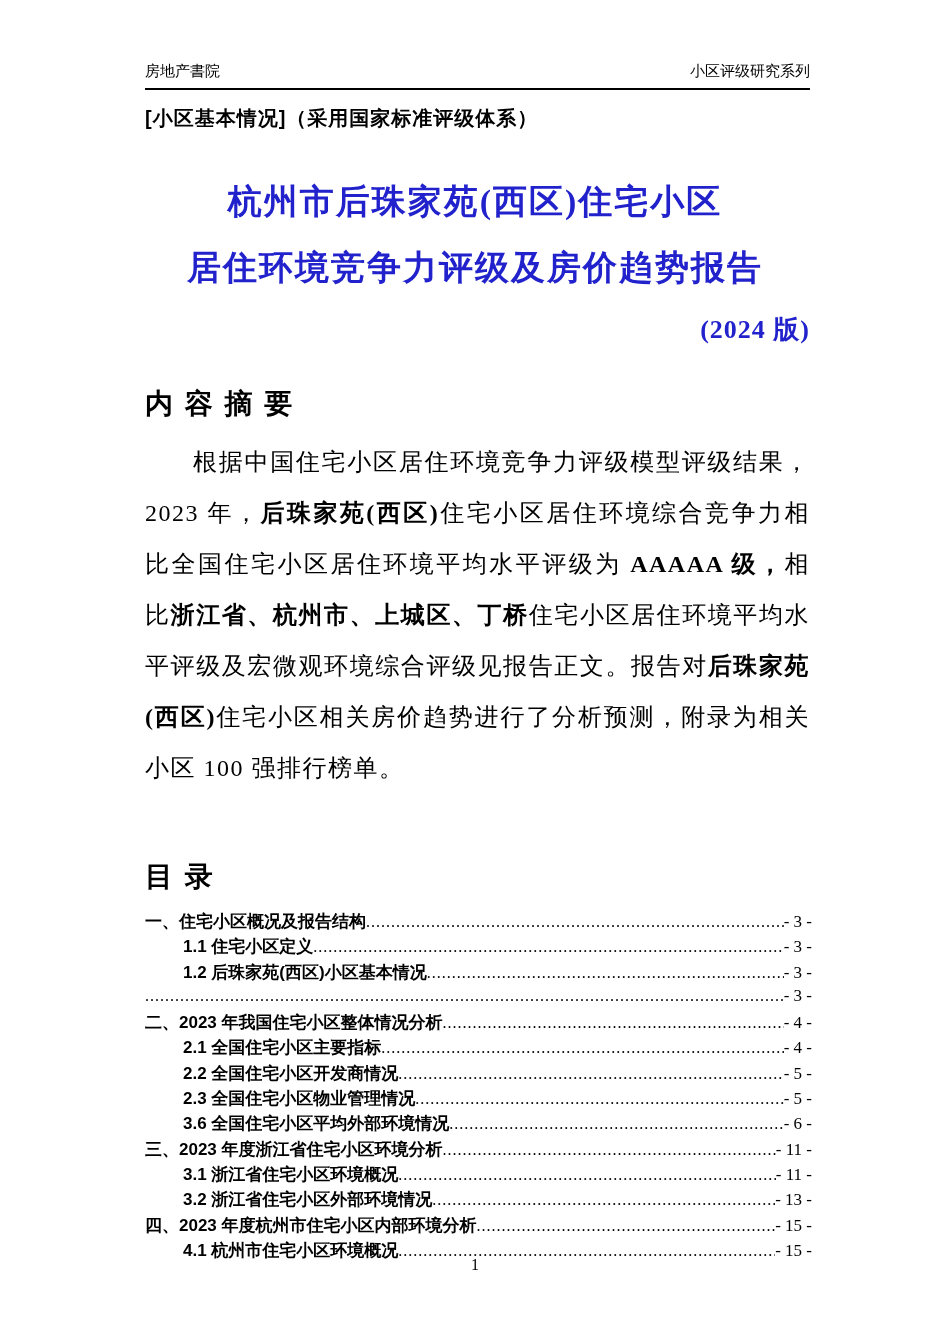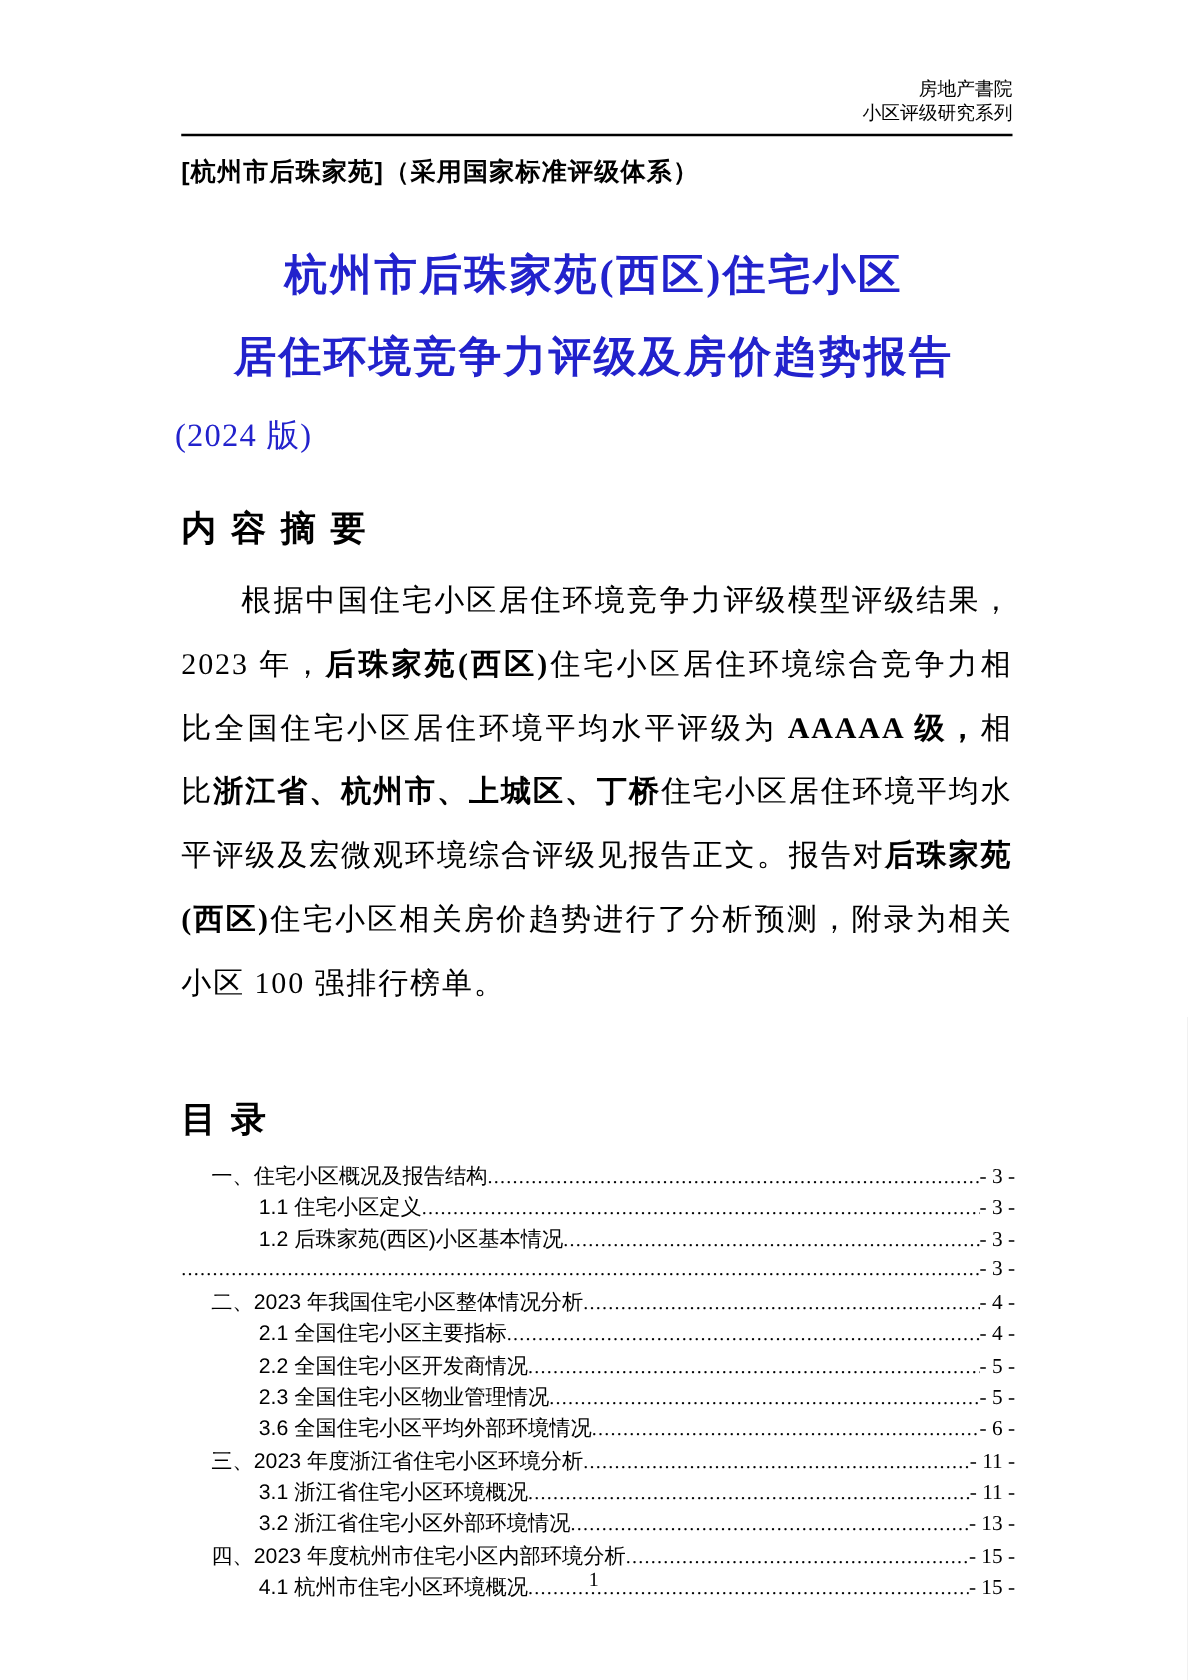--- a/index.html
+++ b/index.html
@@ -27,7 +27,6 @@
     font-size: 15px;
     padding-bottom: 7px;
     border-bottom: 2.5px solid #000000;
-    flex-direction: column;
   }
   
   .bracket {

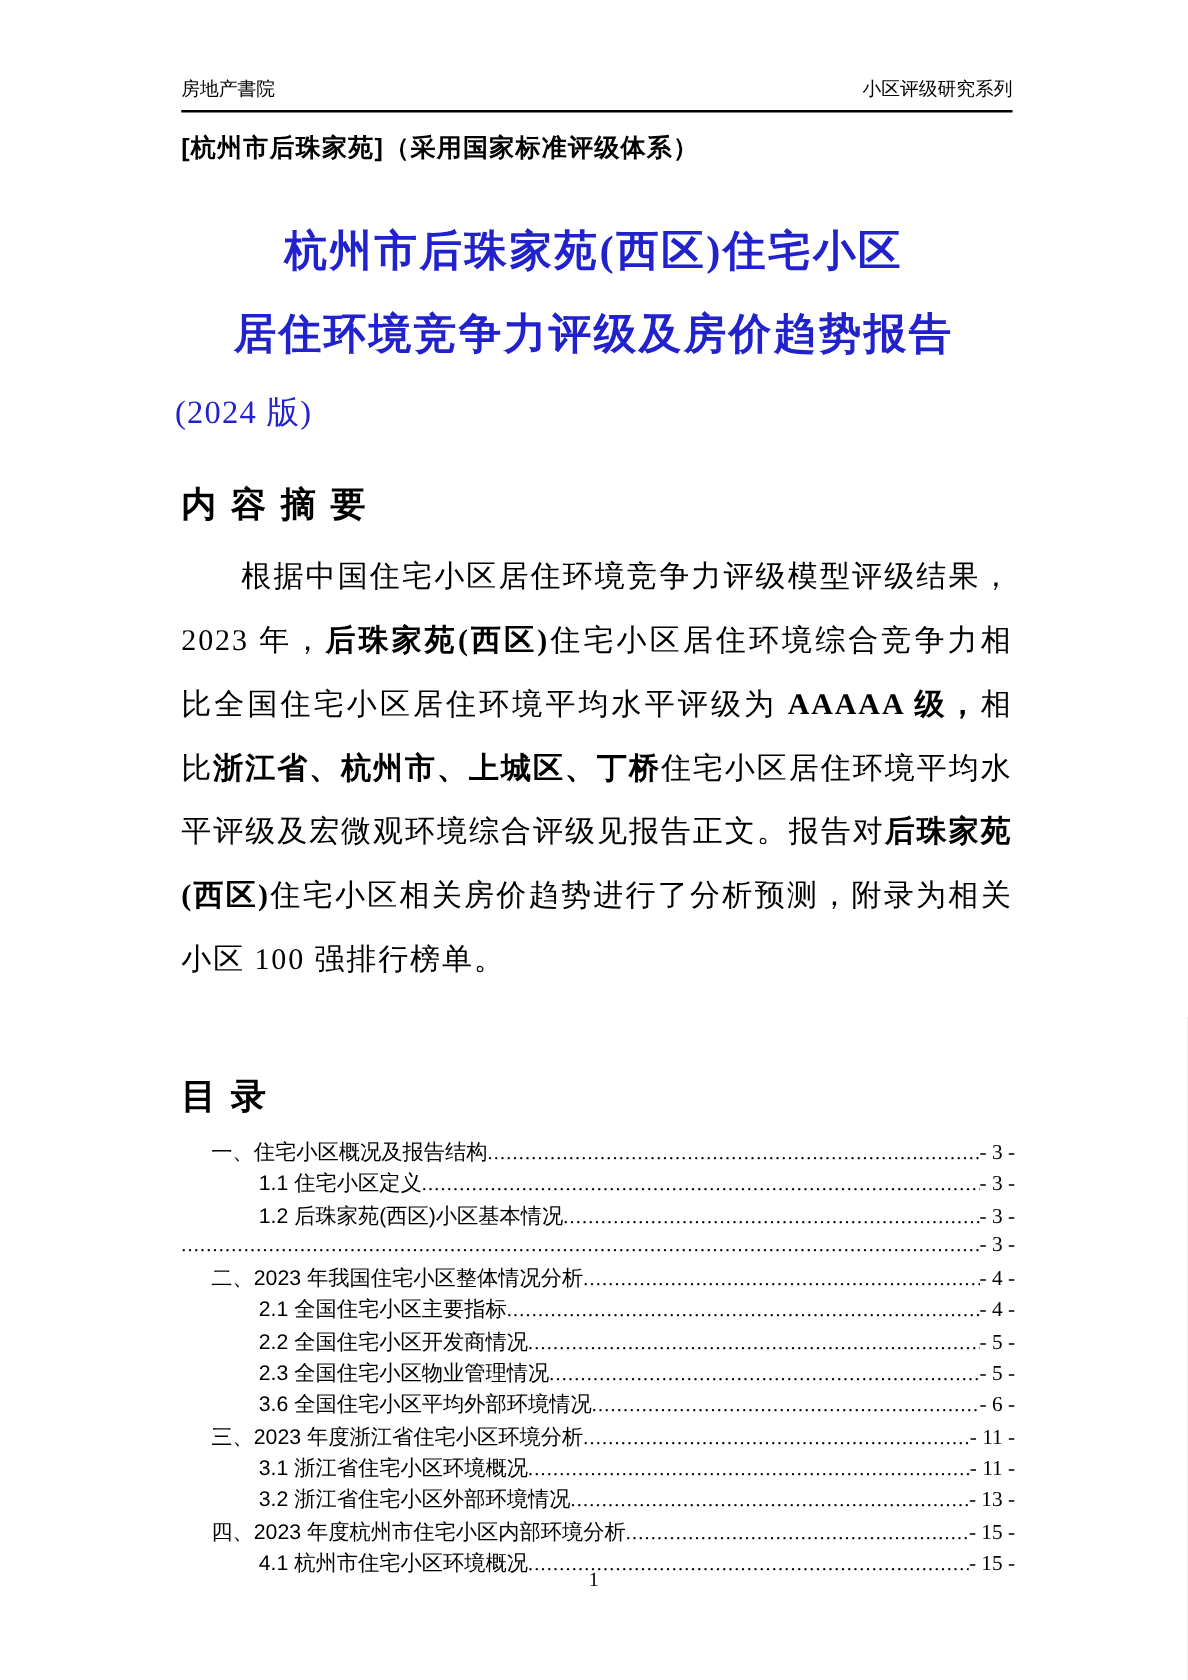--- a/index.html
+++ b/index.html
@@ -136,7 +136,7 @@
     <span>小区评级研究系列</span>
   </div>
 
-  <div class="bracket">[杭州市后珠家苑]（采用国家标准评级体系）</div>
+  <div class="bracket">[小区基本情况]（采用国家标准评级体系）</div>
 
   <div class="title-line first" style="color: rgb(34, 34, 204);">杭州市后珠家苑(西区)住宅小区</div>
   <div class="title-line second" style="color: rgb(34, 34, 204);">居住环境竞争力评级及房价趋势报告</div>

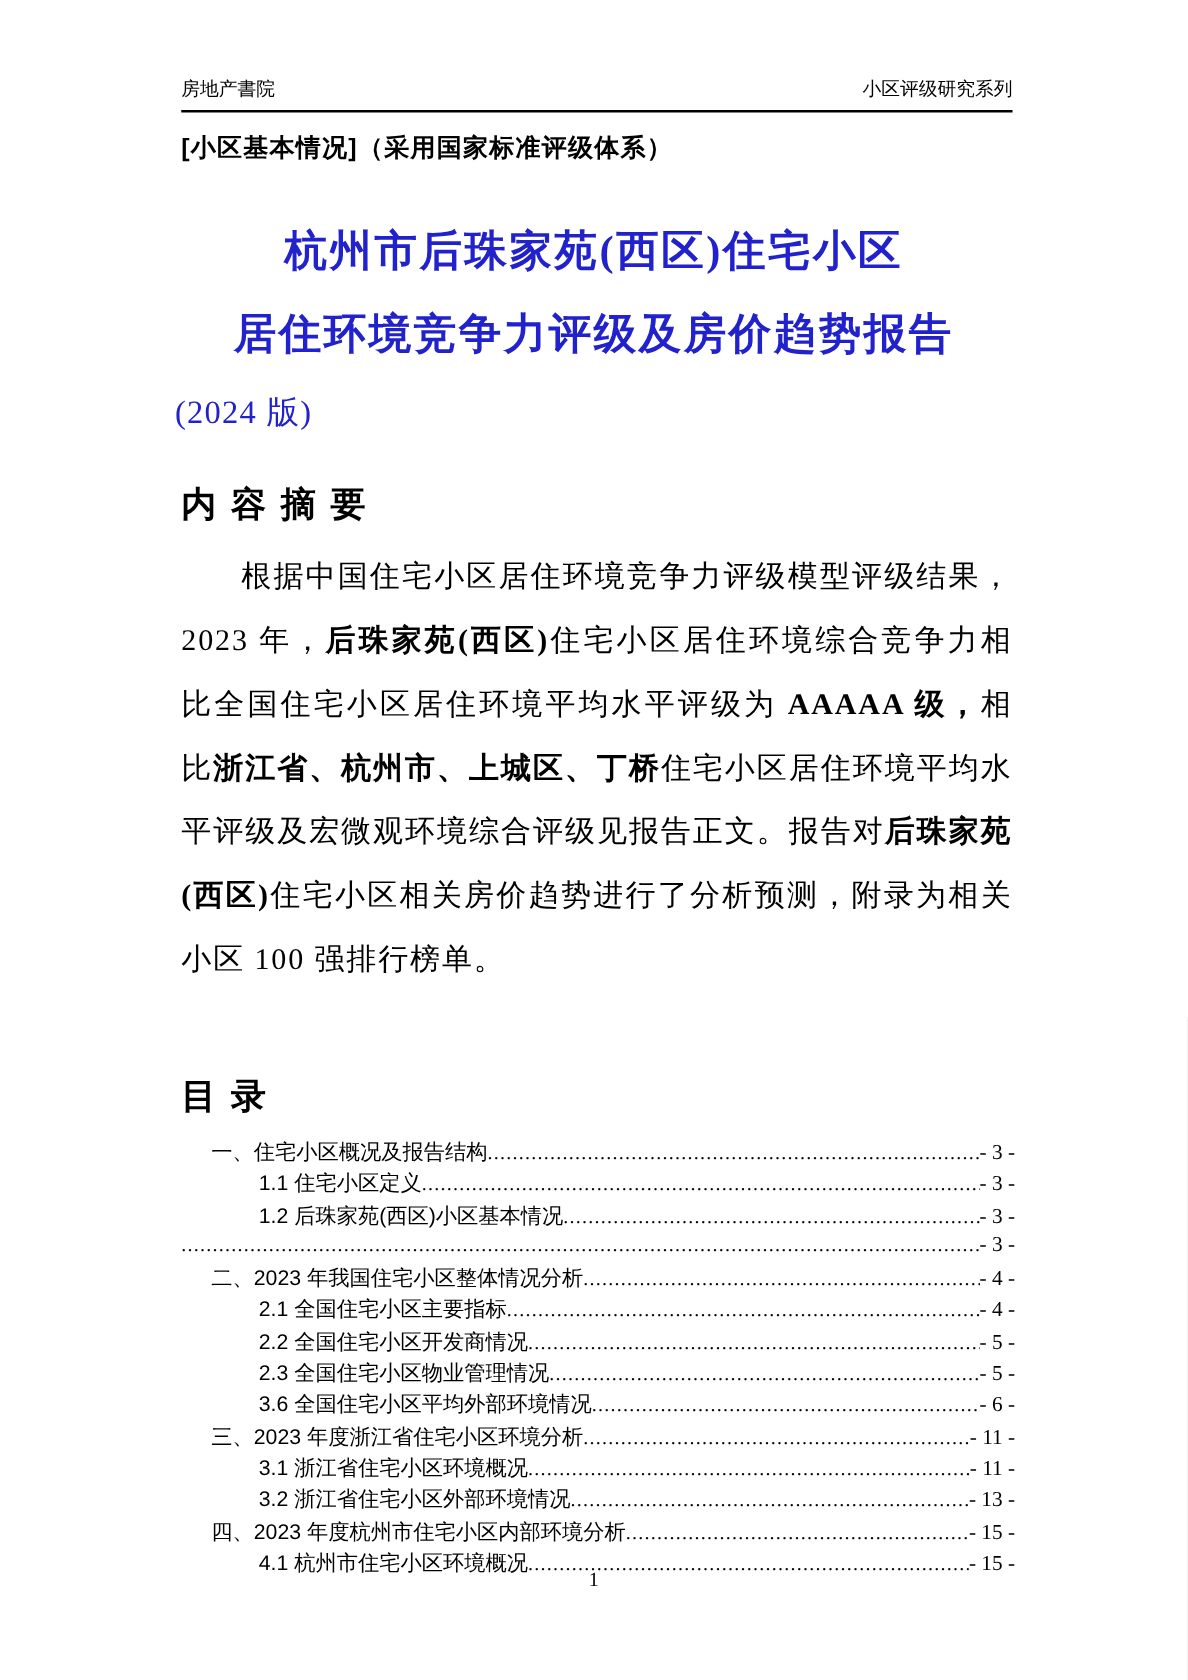--- a/index.html
+++ b/index.html
@@ -51,9 +51,9 @@
   .title-line.second { margin-top: 22px; }
   .edition {
     margin: 22px 140px 0 140px;
-    text-align: left;
-    font-family: "Liberation Serif", serif;
-    font-weight: normal;
+    text-align: right;
+    font-family: "Liberation Serif", serif;
+    font-weight: bold;
     font-size: 26px;
     color: #2222cc;
     letter-spacing: 1px;

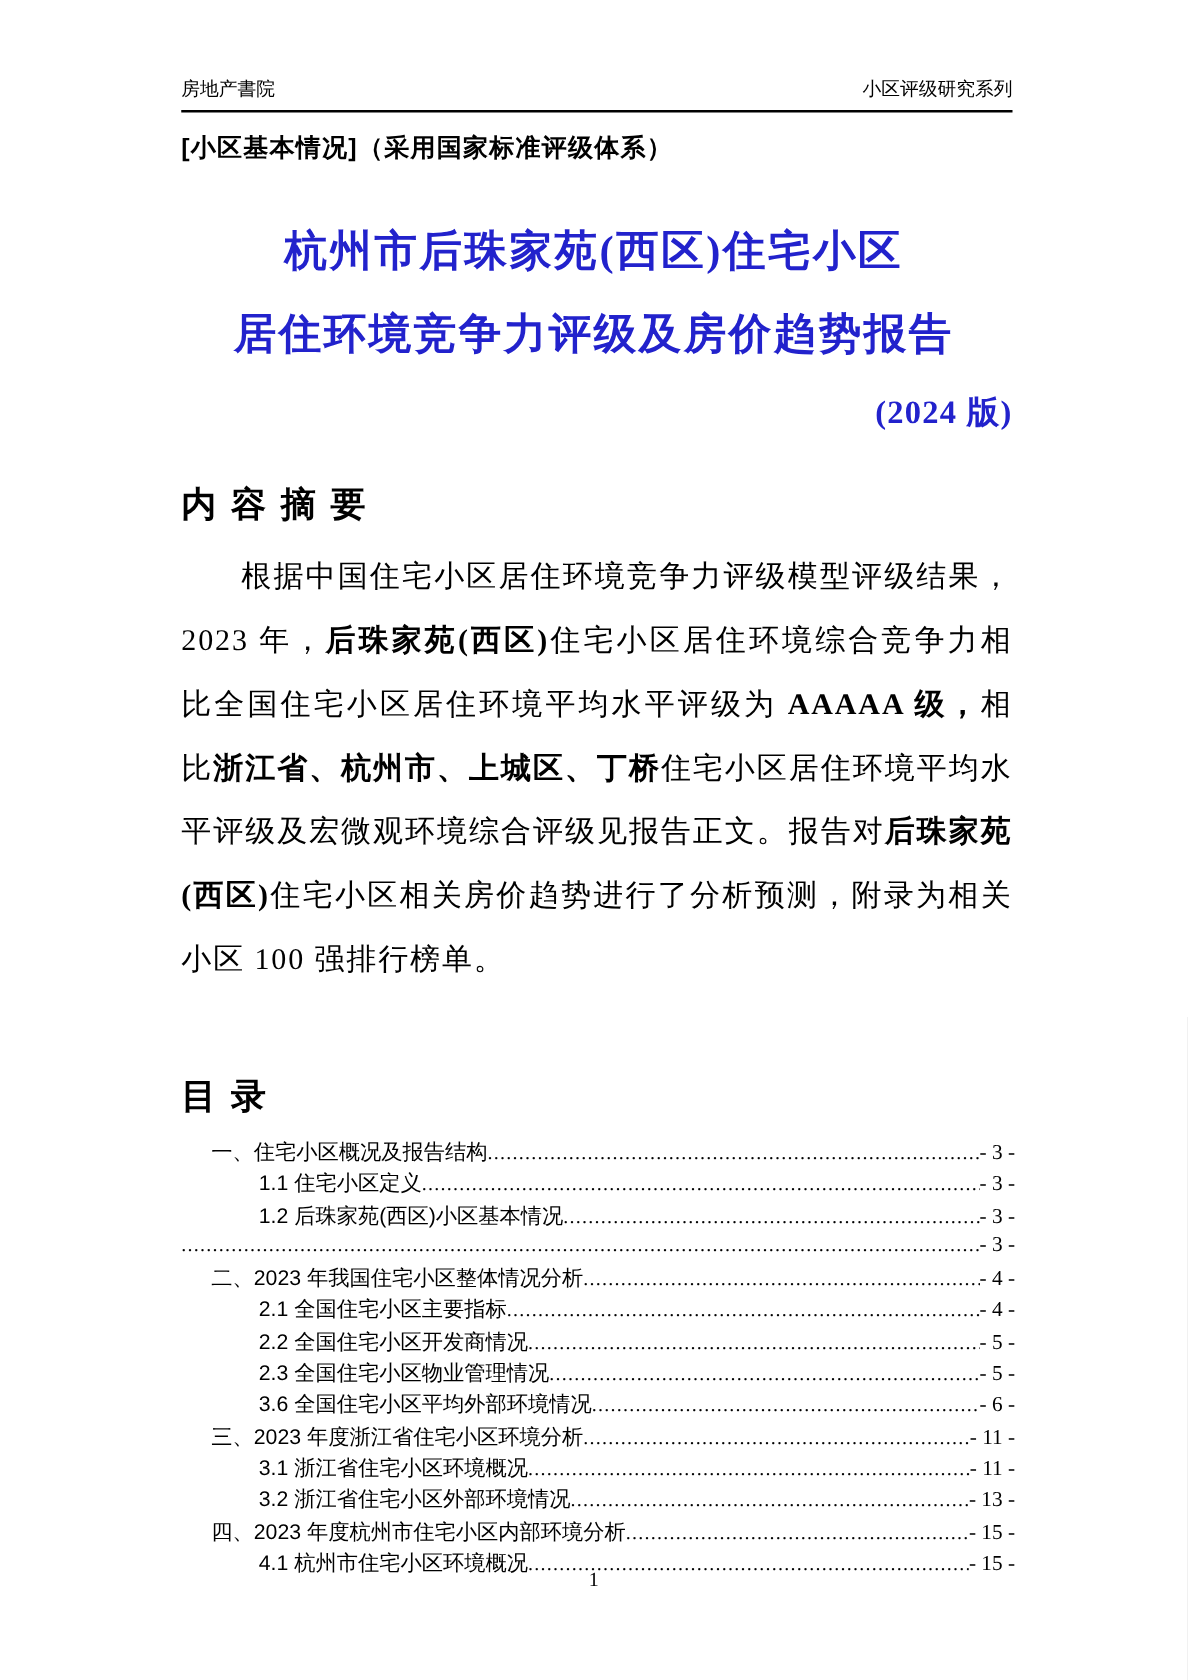--- a/index.html
+++ b/index.html
@@ -94,9 +94,8 @@
   .toc-row .toc-label {
     flex: none;
     font-family: "Liberation Sans", sans-serif;
-    font-weight: normal;
+    font-weight: bold;
     white-space: nowrap;
-    margin-left: 24px;
   }
   .toc-row.level2 .toc-label { padding-left: 38px; text-align: center; }
   .toc-row .toc-dots {

